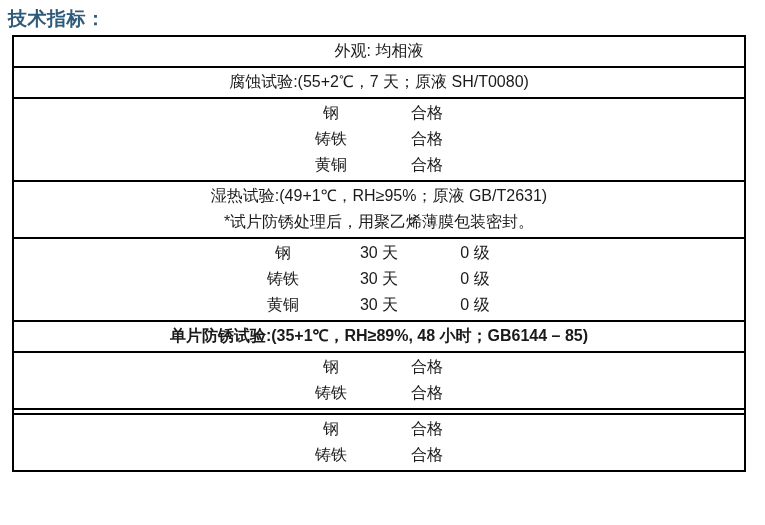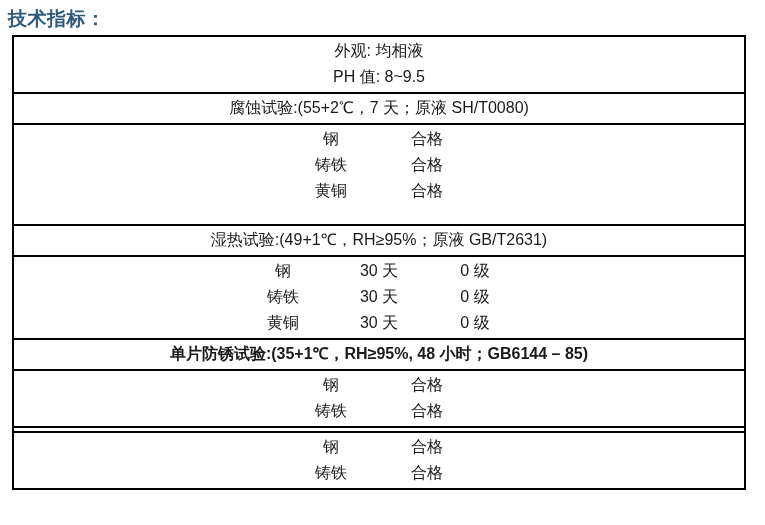--- a/index.html
+++ b/index.html
@@ -53,7 +53,6 @@
 <div class="spec-table" style="border-color: rgb(0, 0, 0);">
     <div class="trow" style="border-color: rgb(0, 0, 0);">
       <div class="tline single">外观: 均相液</div>
-      <div class="tline single">PH 值: 8~9.5</div>
     </div>
     <div class="trow" style="border-color: rgb(0, 0, 0);">
       <div class="tline labeled">

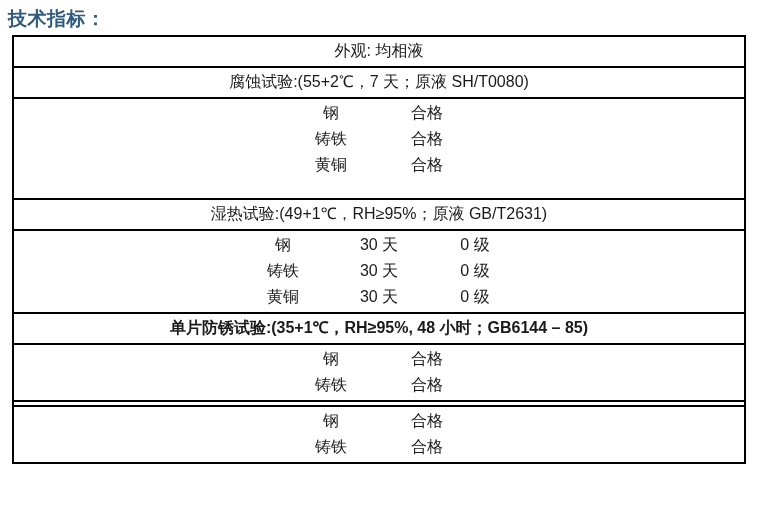--- a/index.html
+++ b/index.html
@@ -74,7 +74,7 @@
         <span class="col">合格</span>
       </div>
     </div>
-    <div class="trow" style="border-color: rgb(0, 0, 0); margin-top: 18px;">
+    <div class="trow" style="border-color: rgb(0, 0, 0);">
       <div class="tline labeled">
         <span>湿热试验:</span>
         <span>(49+1℃，RH≥95%；原液 GB/T2631)</span>

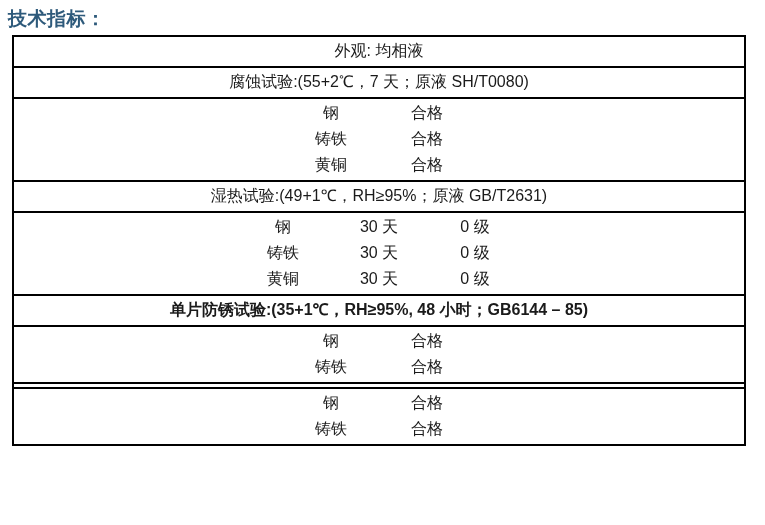--- a/index.html
+++ b/index.html
@@ -79,6 +79,7 @@
         <span>湿热试验:</span>
         <span>(49+1℃，RH≥95%；原液 GB/T2631)</span>
       </div>
+      <div class="tline single">*试片防锈处理后，用聚乙烯薄膜包装密封。</div>
     </div>
     <div class="trow" style="border-color: rgb(0, 0, 0);">
       <div class="tline cols">

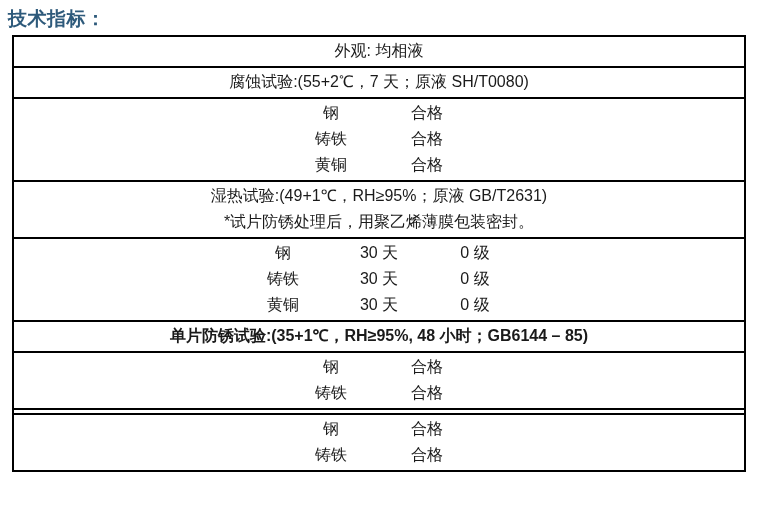--- a/index.html
+++ b/index.html
@@ -101,7 +101,7 @@
     <div class="trow" style="border-color: rgb(0, 0, 0); font-weight: bold;">
       <div class="tline labeled">
         <span>单片防锈试验:</span>
-        <span>(35+1℃，RH≥95%, 48 小时；GB6144 – 85)</span>
+        <span>(35+1℃，RH≥89%, 48 小时；GB6144 – 85)</span>
       </div>
     </div>
     <div class="trow" style="border-color: rgb(0, 0, 0);">

